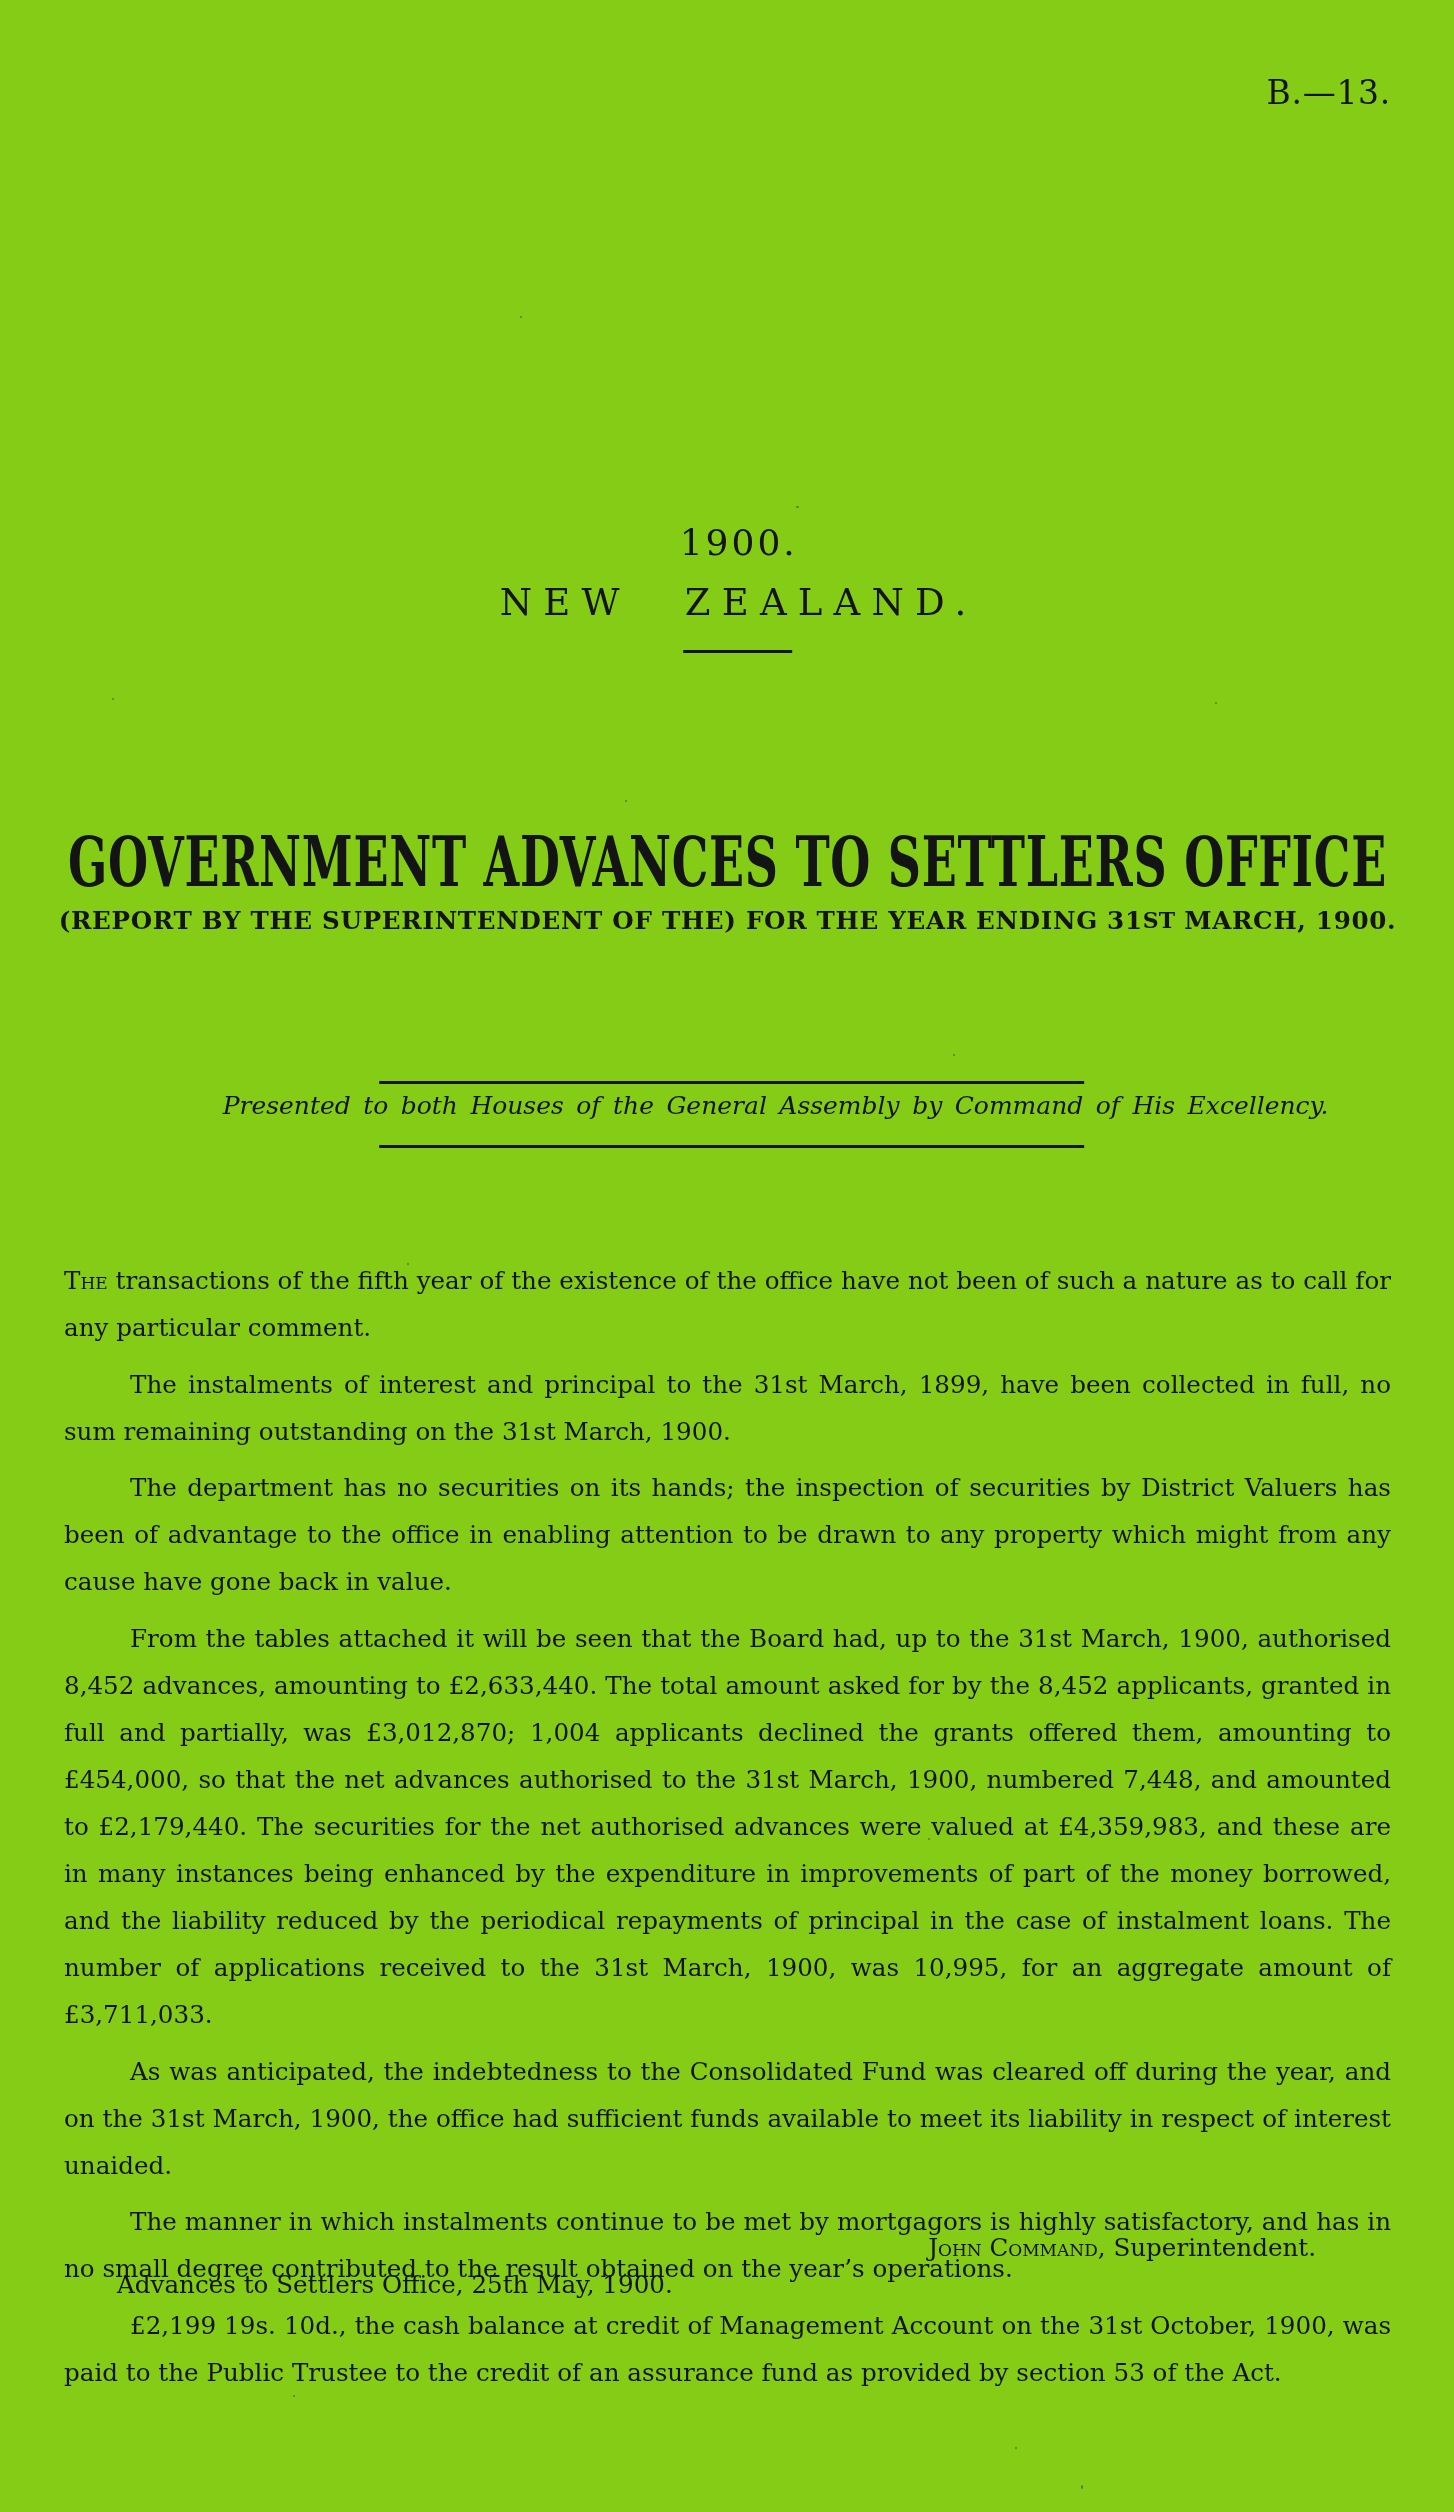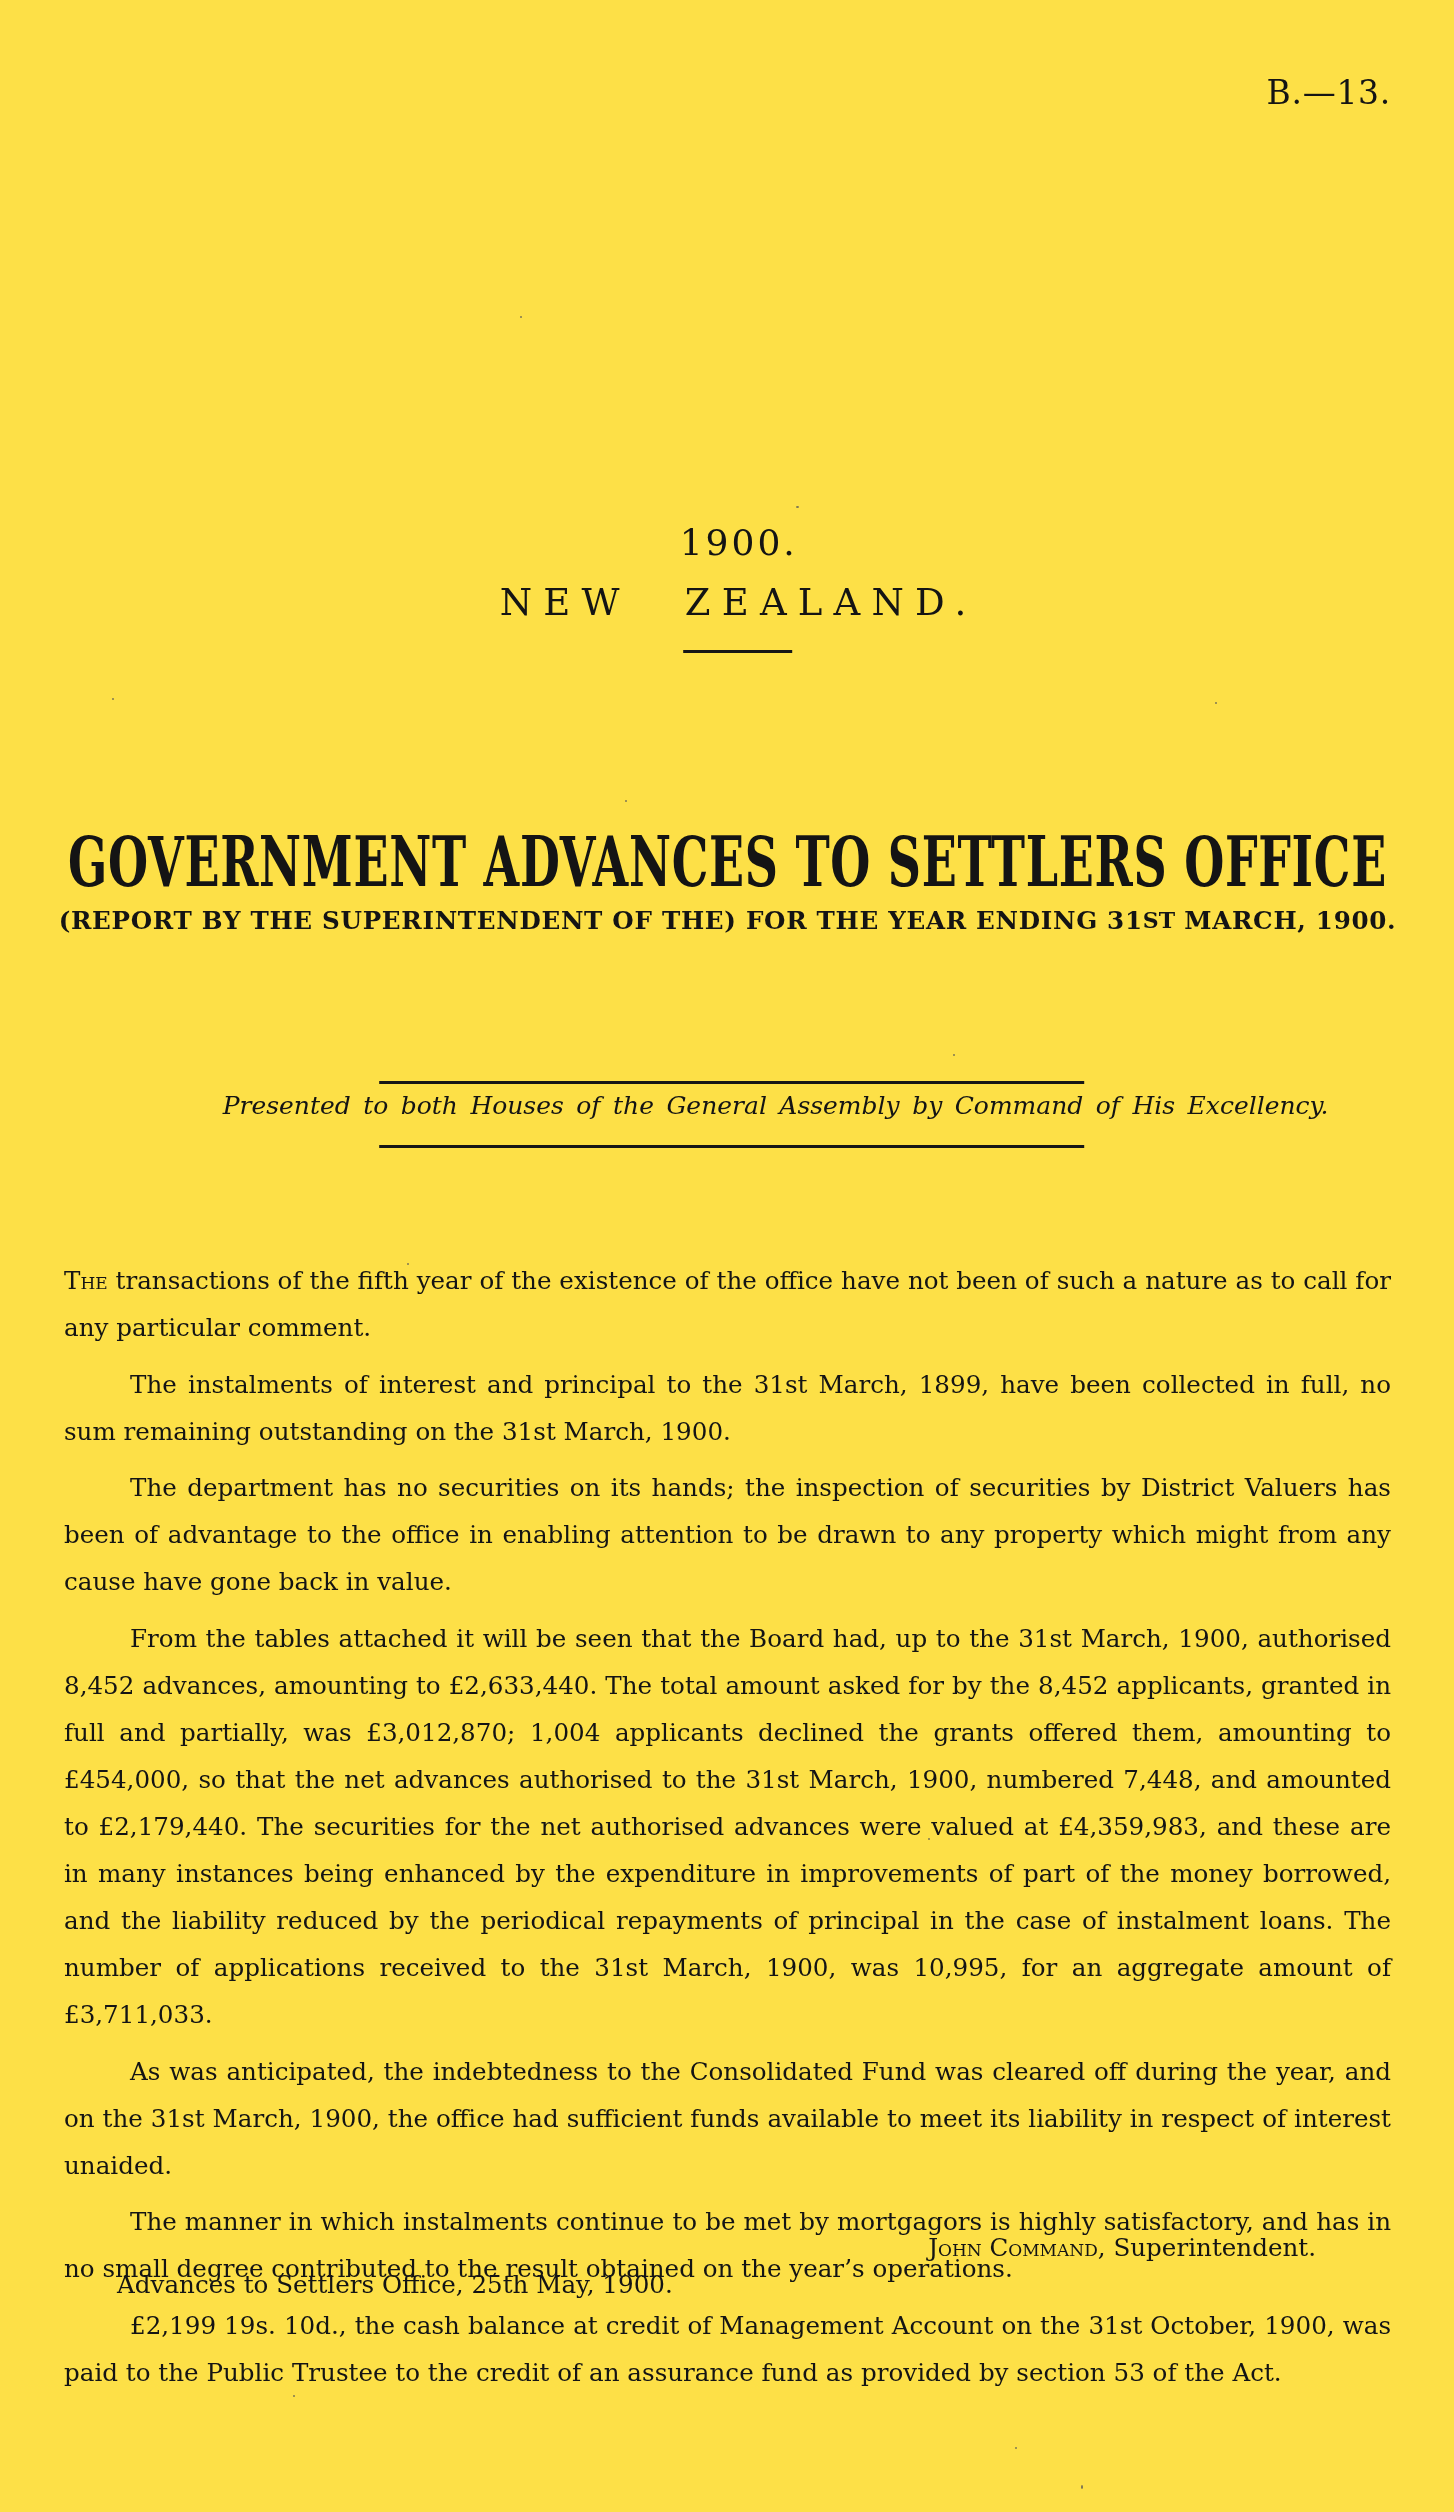--- a/index.html
+++ b/index.html
@@ -11,7 +11,7 @@
     position: relative;
     width: 1455px;
     height: 2512px;
-    background: #fde047;
+    background: #84cc16;
     overflow: hidden;
     font-family: "DejaVu Serif", serif;
     color: #141414;

